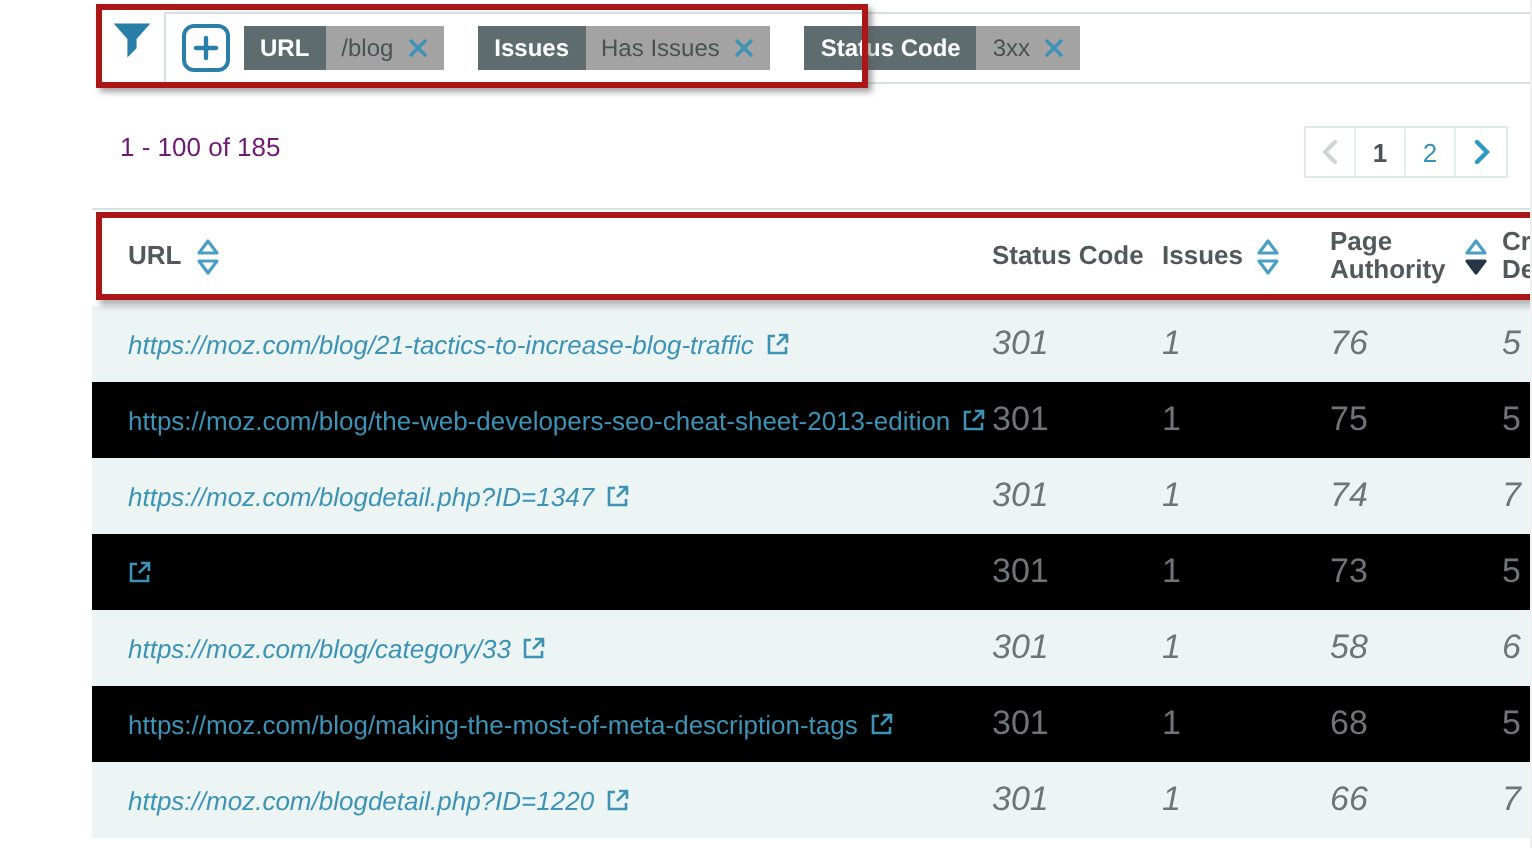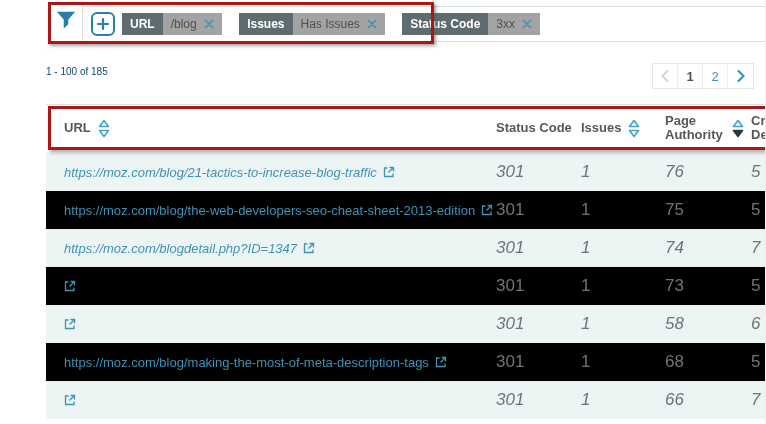--- a/index.html
+++ b/index.html
@@ -23,7 +23,7 @@
 
   
   .pagination-section { position:relative; height:54px; }
-  .range-text { position:absolute; left:0; top:16px; font-size:10px; color:#0c4a6e; }
+  .range-text { position:absolute; left:14px; top:16px; font-size:13px; color:#701a75; }
   .pager { position:absolute; right:11px; top:13px; display:flex; border:1px solid #e0e8e8; background:#fff; }
   .pager > * { width:25px; height:24px; display:flex; align-items:center; justify-content:center;
       font-size:13px; border-right:1px solid #e8eeee; cursor:pointer; text-decoration:none; }

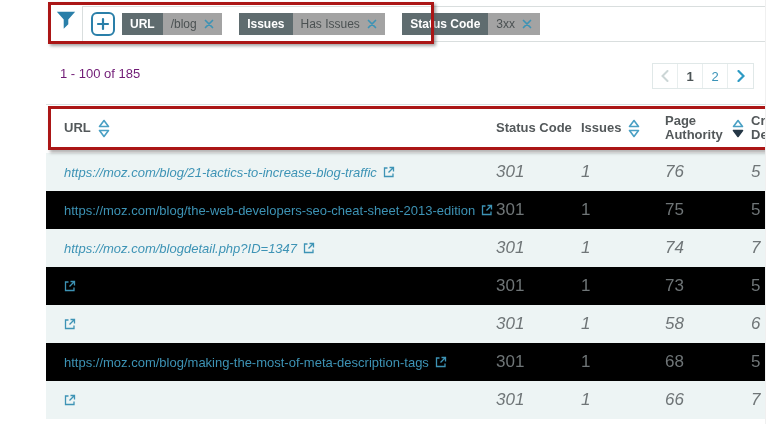--- a/index.html
+++ b/index.html
@@ -222,6 +222,7 @@
 
   <div class="row alt">
     <div class="url-cell">
+      <a class="url-link" href="#">https://moz.com/blog/category/33</a>
       <svg width="12" height="12" viewBox="0 0 12 12">
         <path d="M4.5 2 H1.5 V10.5 H10 V7.5" fill="none" stroke="#3d93b5" stroke-width="1.3"></path>
         <path d="M6.5 1.5 H10.5 V5.5 M10.2 1.8 L5.5 6.5" fill="none" stroke="#3d93b5" stroke-width="1.3"></path>

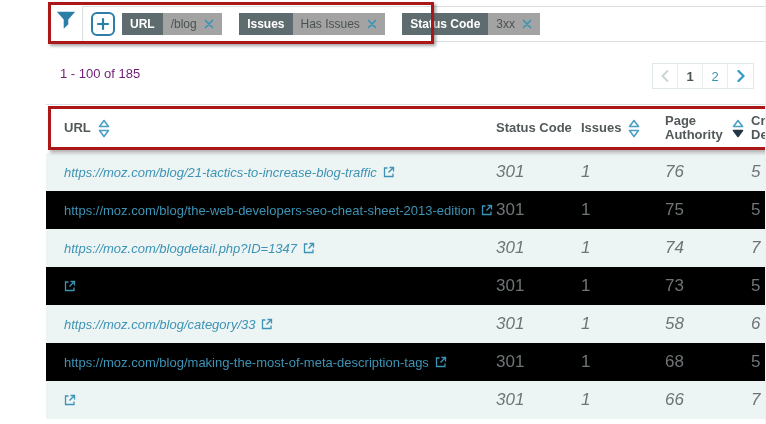--- a/index.html
+++ b/index.html
@@ -250,6 +250,7 @@
 
   <div class="row alt">
     <div class="url-cell">
+      <a class="url-link" href="#">https://moz.com/blogdetail.php?ID=1220</a>
       <svg width="12" height="12" viewBox="0 0 12 12">
         <path d="M4.5 2 H1.5 V10.5 H10 V7.5" fill="none" stroke="#3d93b5" stroke-width="1.3"></path>
         <path d="M6.5 1.5 H10.5 V5.5 M10.2 1.8 L5.5 6.5" fill="none" stroke="#3d93b5" stroke-width="1.3"></path>

